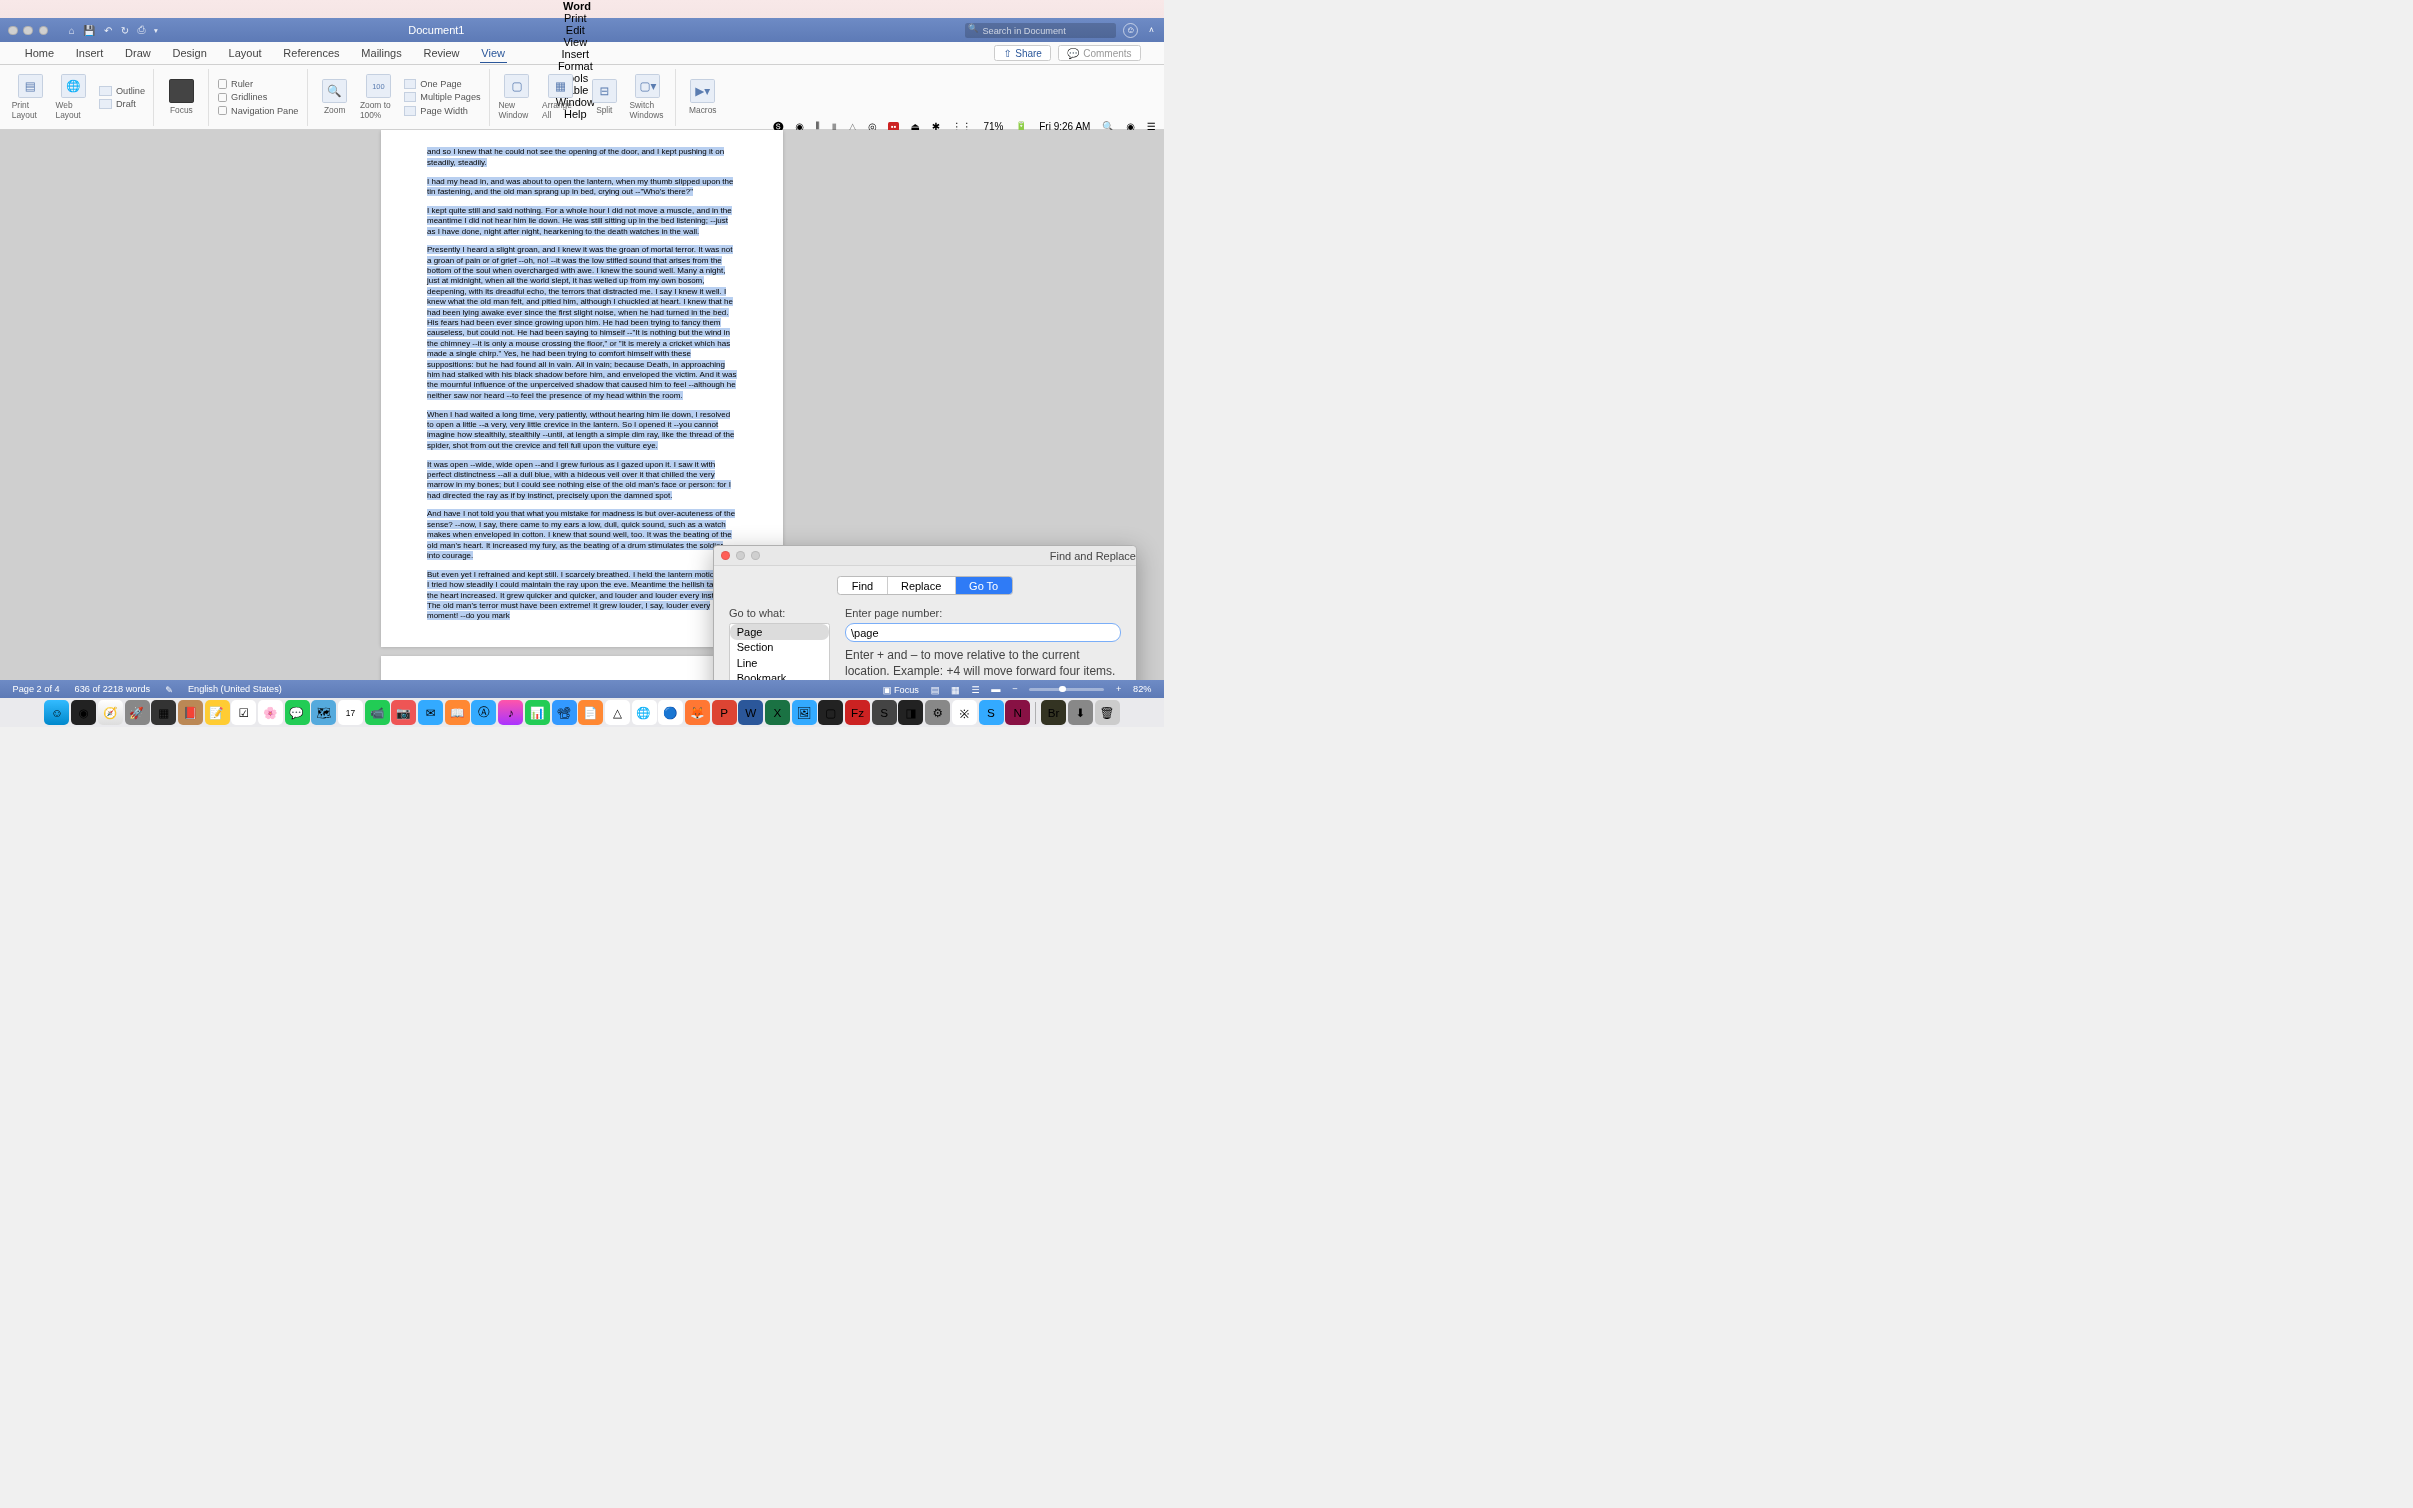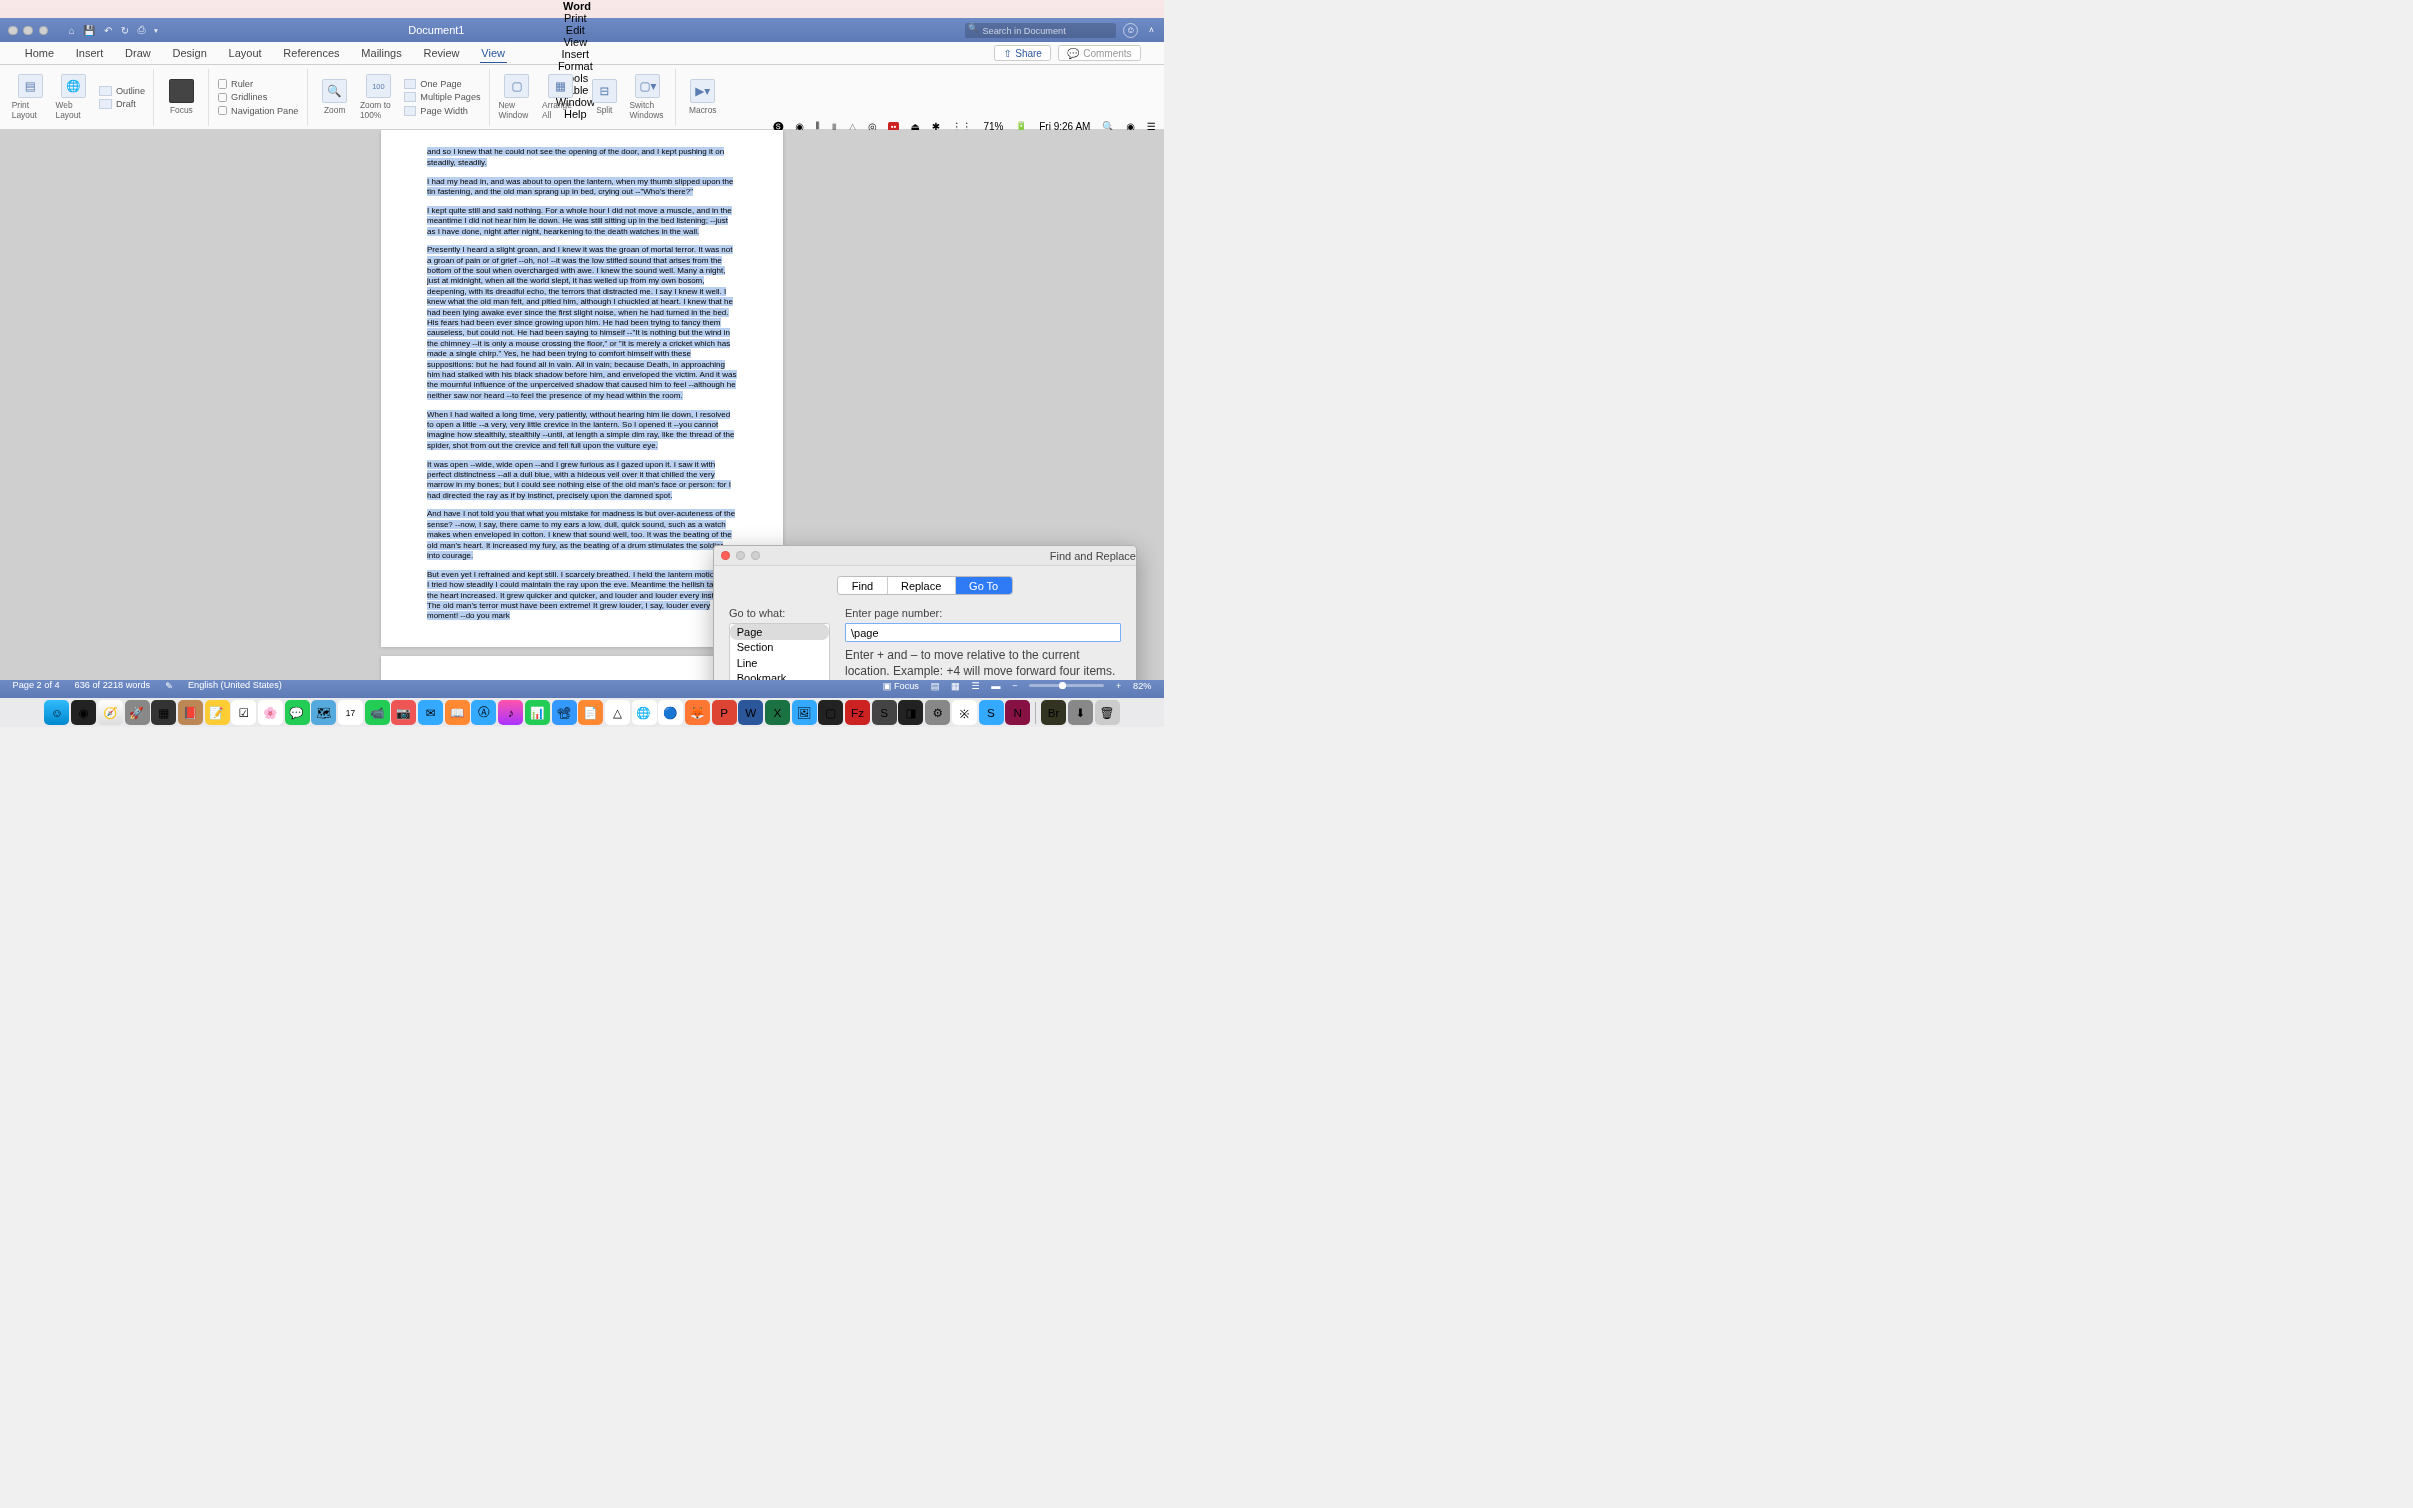--- a/index.html
+++ b/index.html
@@ -71,7 +71,7 @@
 .dialog .listbox { background: #fff; border: 0.8px solid #ccc; border-radius: 2.5px; height: 99px; overflow-y: hidden;}
 .dialog .listbox .item { padding: 1.7px 6.7px; cursor: pointer; border-radius: 7px;}
 .dialog .listbox .item.selected { background: #dcdcdc;}
-.dialog input[type=text] { width: 100%; height: 19px; border: 1.7px solid #7aaef8; border-radius: 1px; padding: 0 5px; font-size: 11px; outline: none; background: #fff;}
+.dialog input[type=text] { width: 100%; height: 19px; border: 1.7px solid #7aaef8; border-radius: 9px; padding: 0 5px; font-size: 11px; outline: none; background: #fff;}
 .dialog .hint { font-size: 12px; color: #444; margin-top: 5px; line-height: 1.35;}
 
 

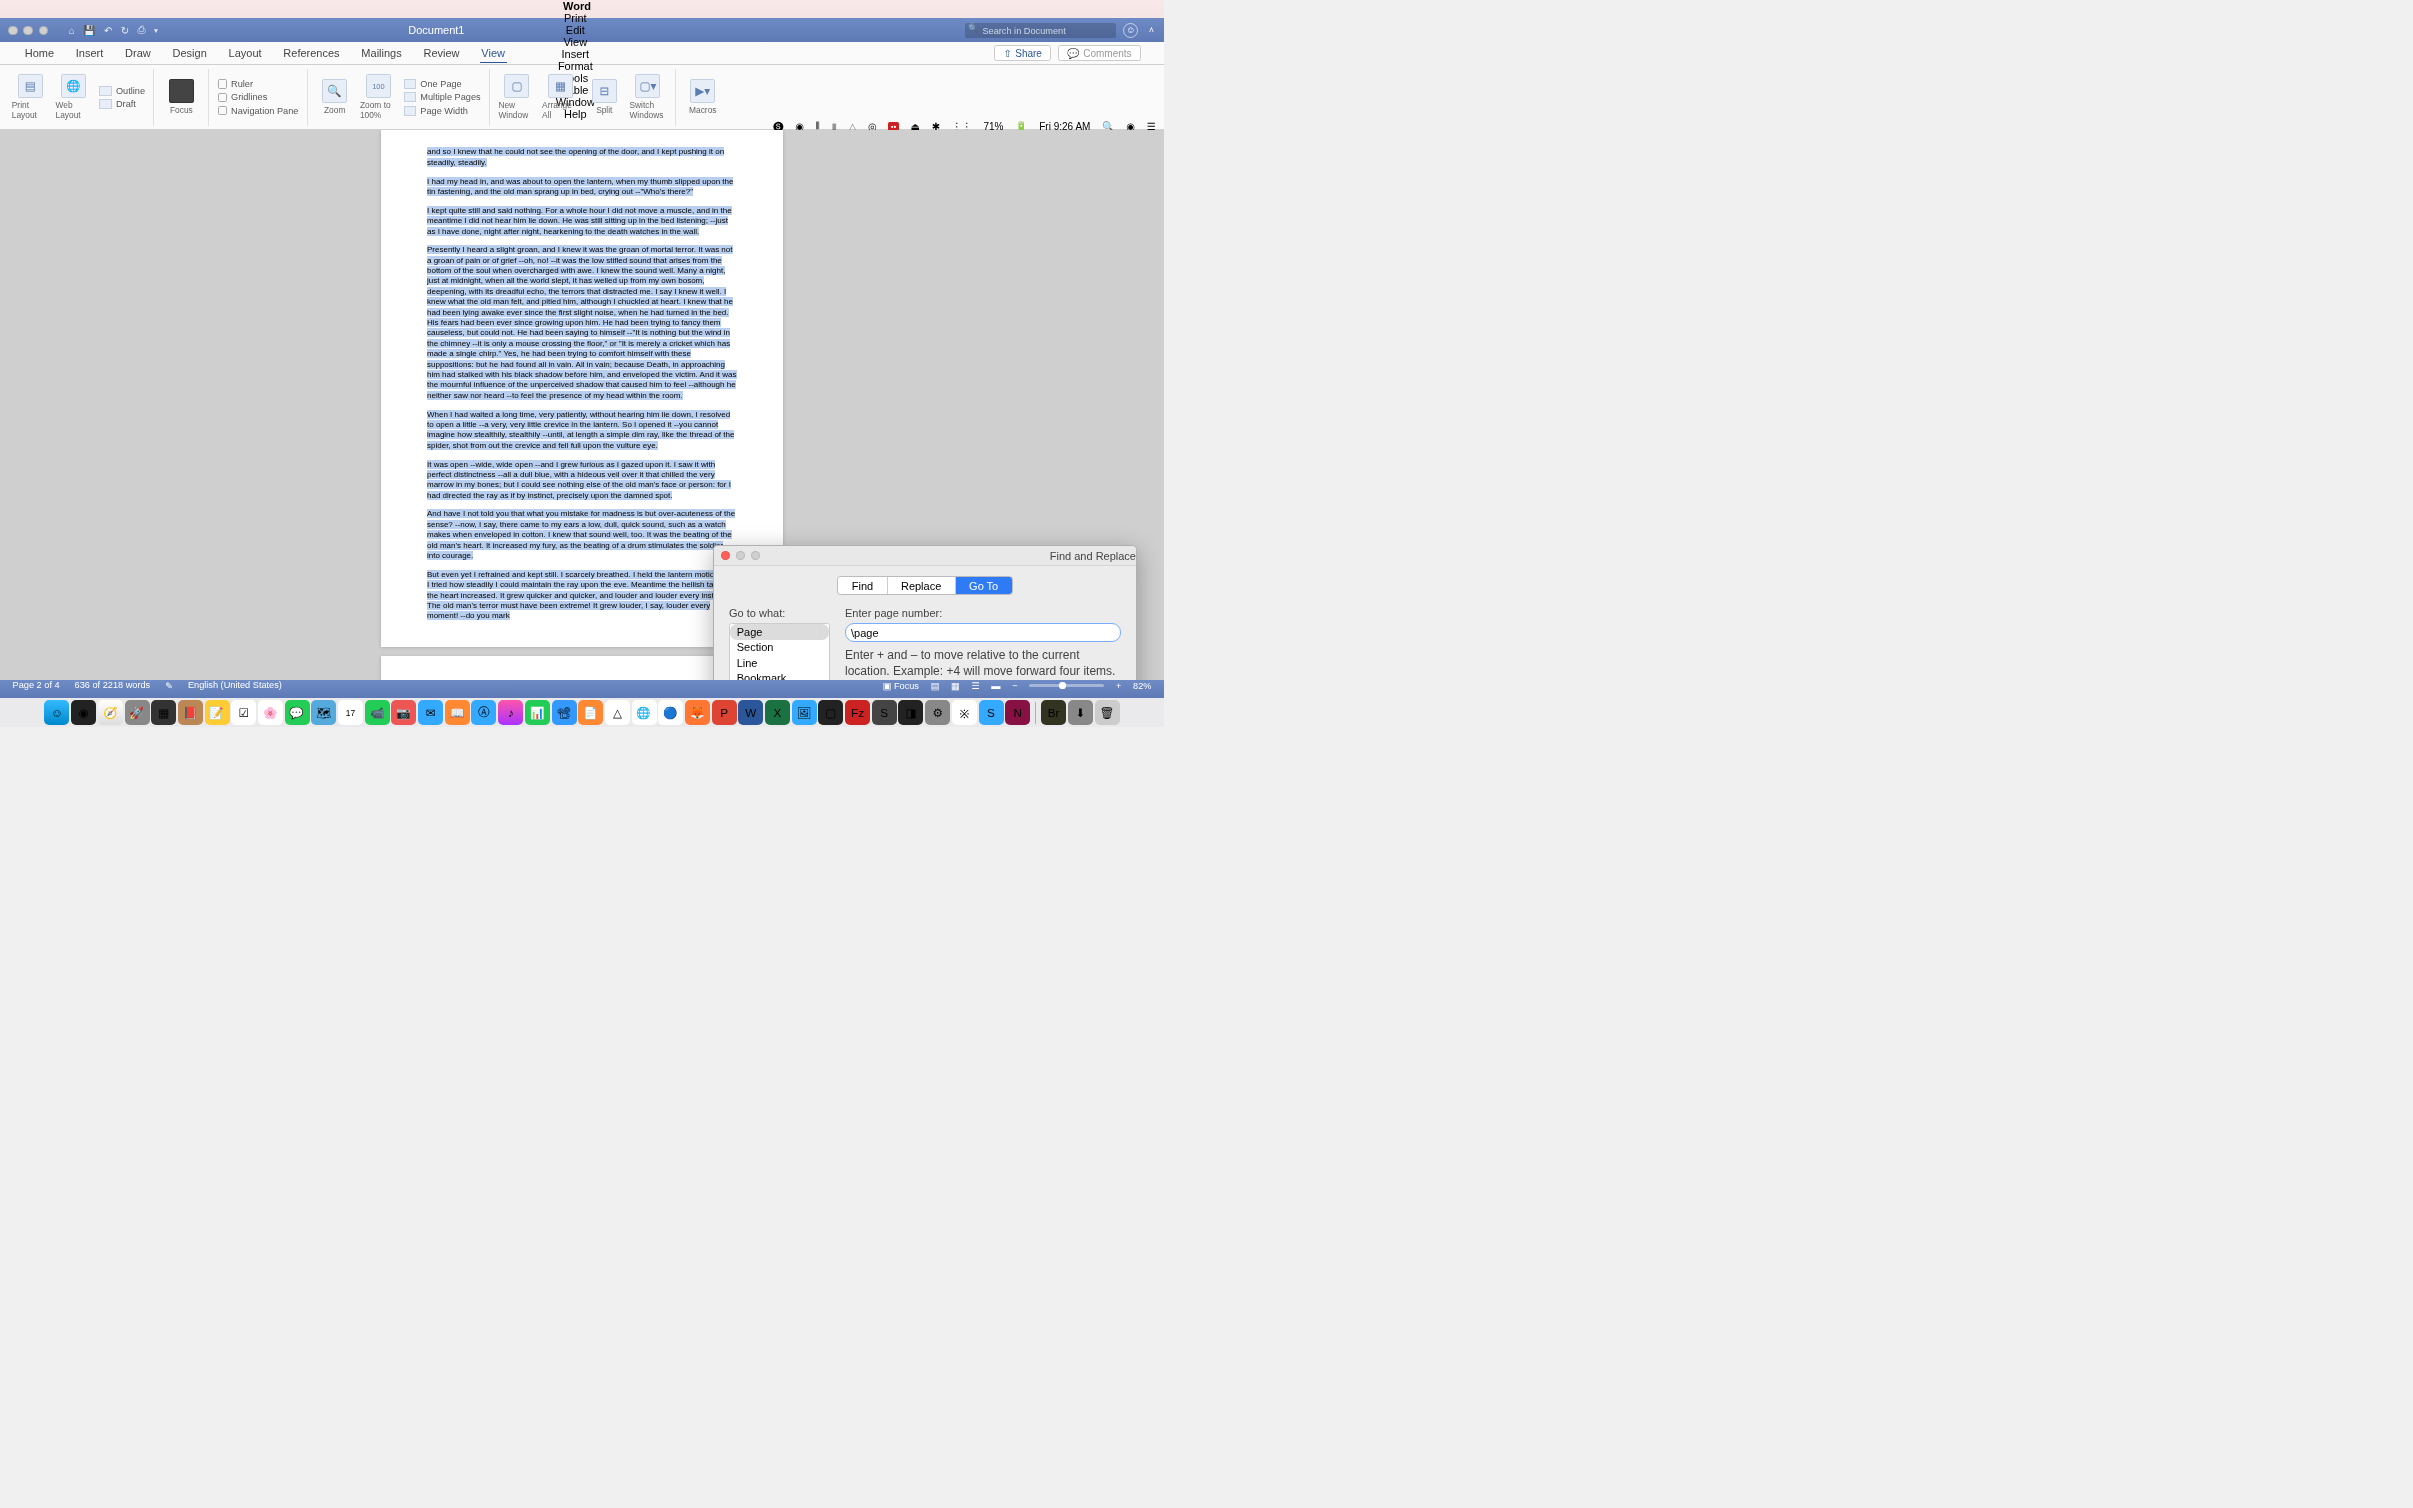--- a/index.html
+++ b/index.html
@@ -75,7 +75,7 @@
 .dialog .hint { font-size: 12px; color: #444; margin-top: 5px; line-height: 1.35;}
 
 
-.status-bar { height: 18.4px; background: linear-gradient(#6e8bc5,#5d7ab6); color: #fff; display: flex; align-items: flex-start; font-size: 9.2px; padding: 0 12.6px; gap: 15px;}
+.status-bar { height: 18.4px; background: linear-gradient(#6e8bc5,#5d7ab6); color: #fff; display: flex; align-items: center; font-size: 9.2px; padding: 0 12.6px; gap: 15px;}
 .status-bar .right { margin-left: auto; display: flex; align-items: center; gap: 11.7px;}
 .status-bar .slider { width: 75px; height: 2.5px; background: rgba(255,255,255,0.4); border-radius: 1.7px; position: relative;}
 .status-bar .slider::after { content:""; position:absolute; left: 40%; top: -2.5px; width: 6.7px; height: 6.7px; background: #fff; border-radius: 50%;}

